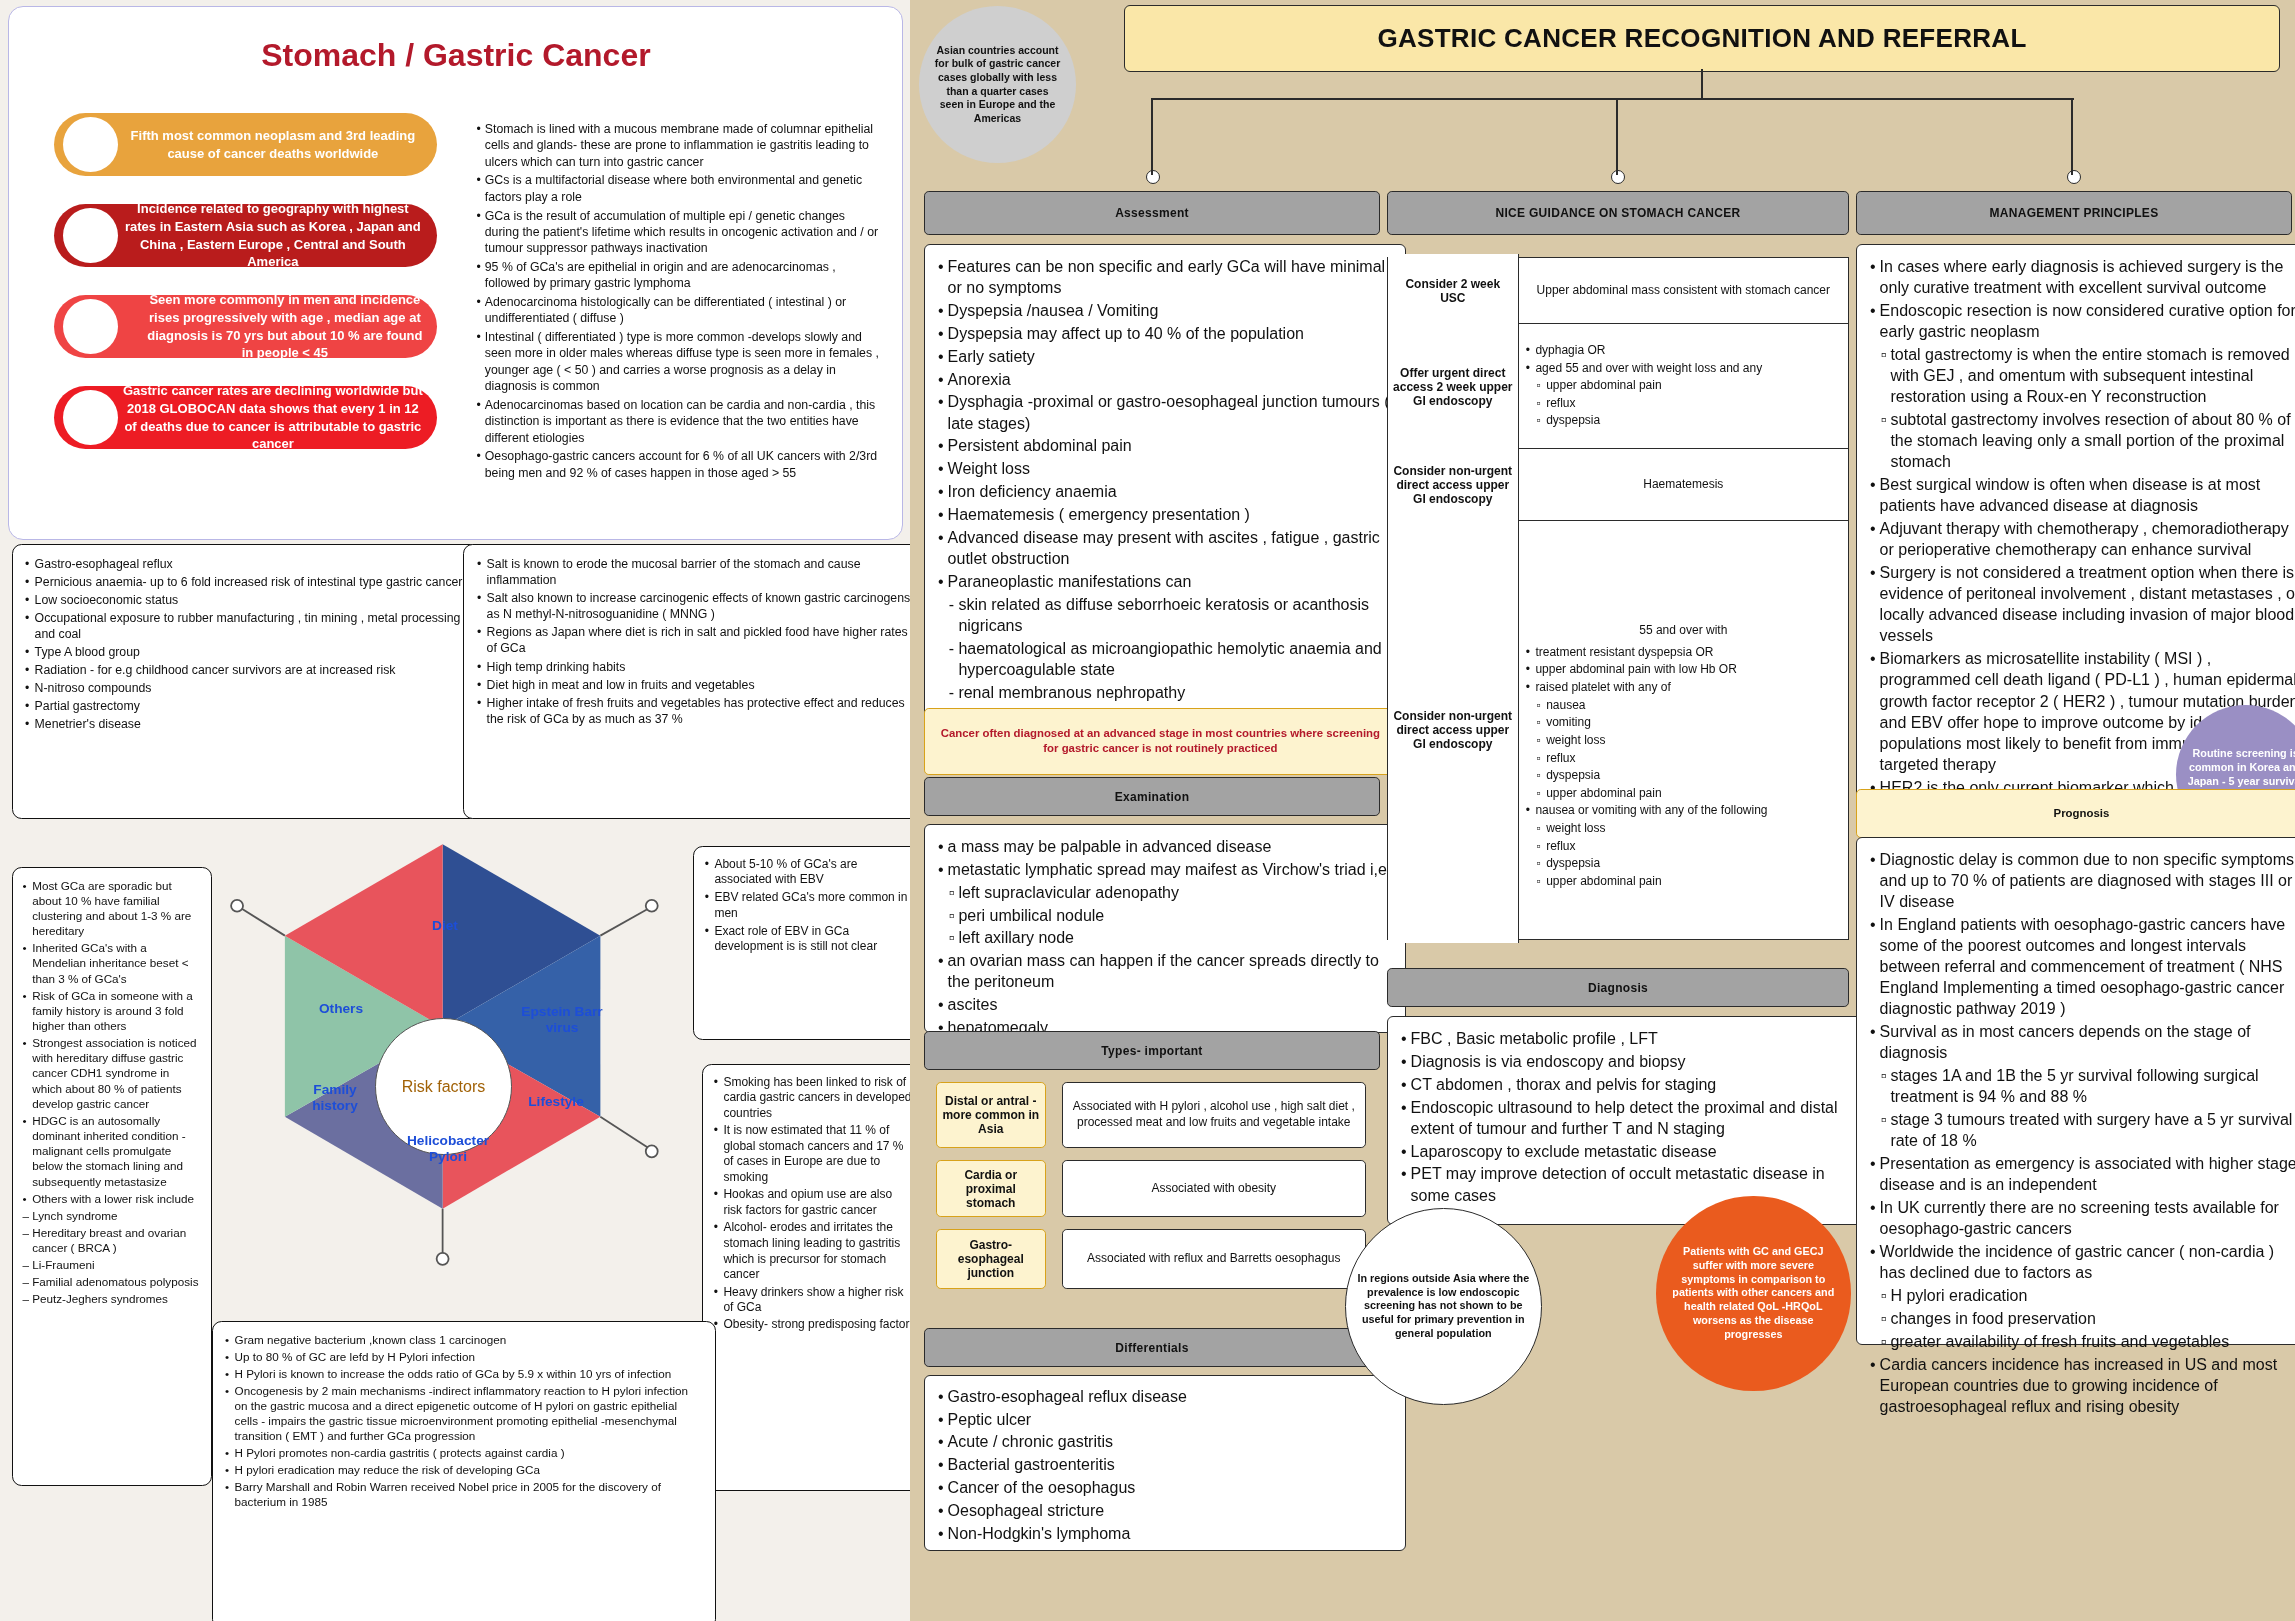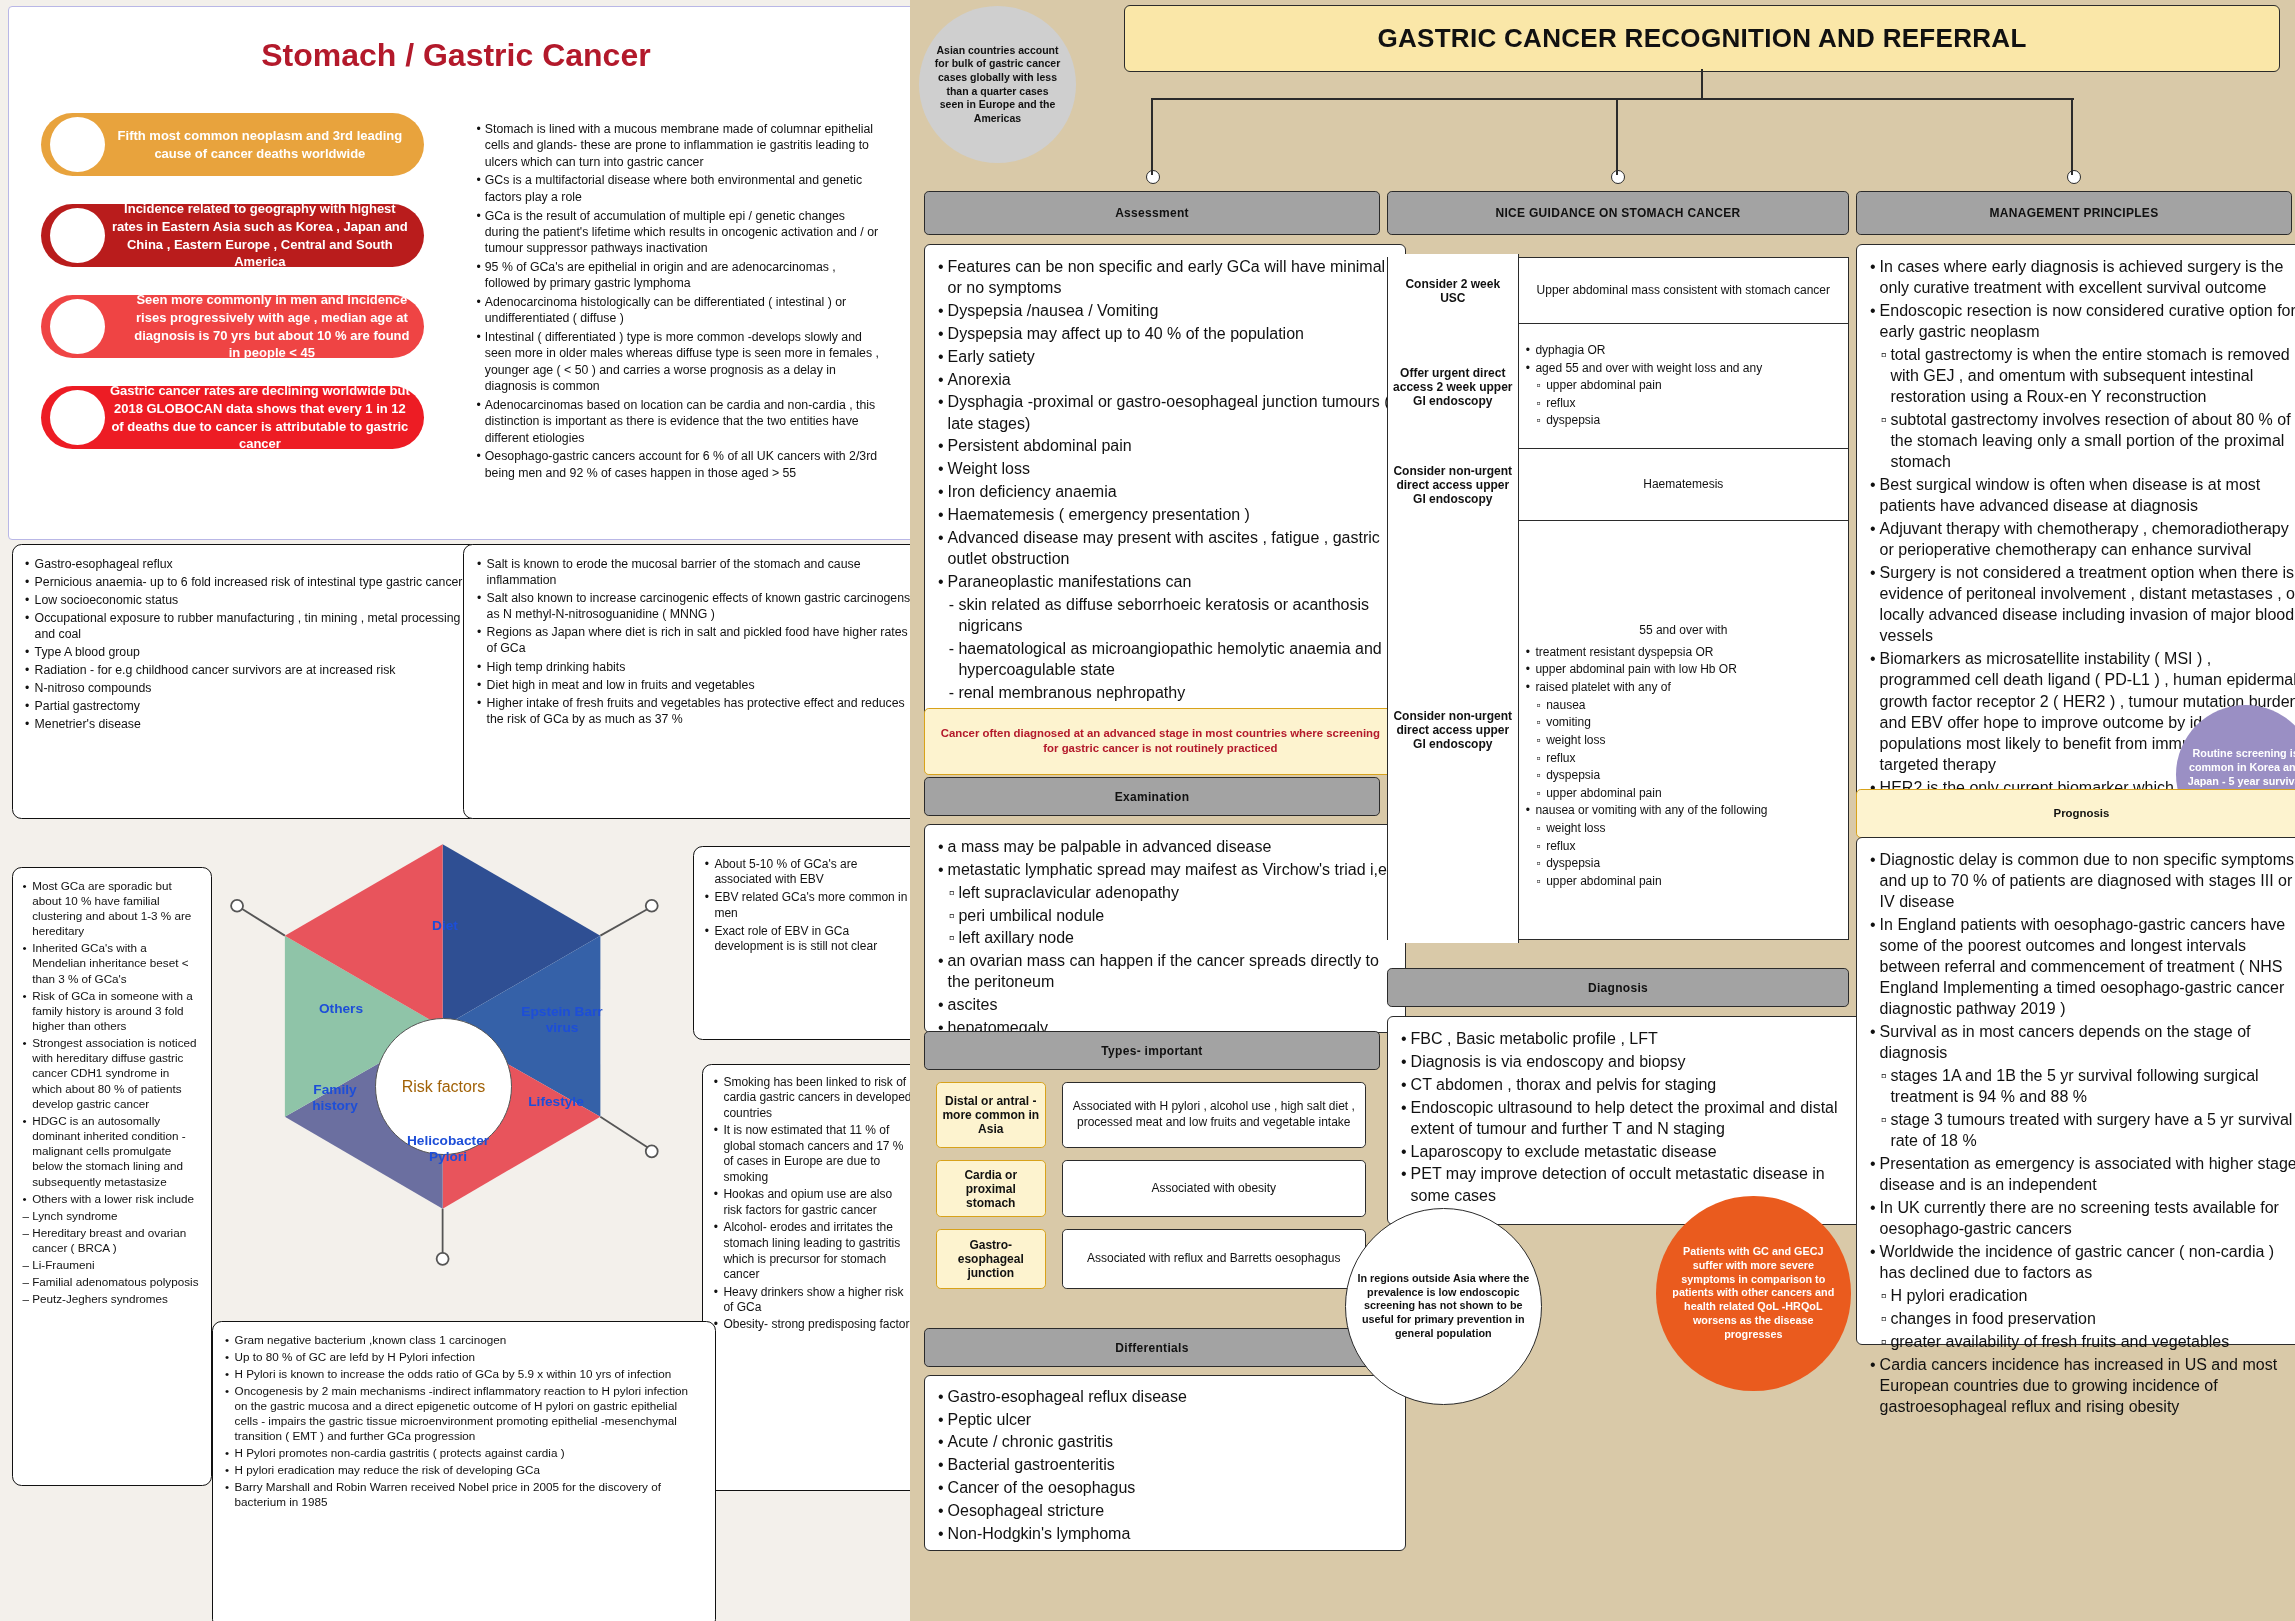--- a/index.html
+++ b/index.html
@@ -8,7 +8,7 @@
 
   
   .left-panel{position:absolute;left:0;top:0;width:910px;height:1621px;background:#f3f0eb;}
-  .left-top{position:absolute;left:8.4px;top:6px;width:893px;height:532px;background:#ffffff;border:1.8px solid #b9b7e6;border-radius:4px;padding-left:30px;}
+  .left-top{position:absolute;left:8.4px;top:6px;width:893px;height:532px;background:#ffffff;border:1.8px solid #b9b7e6;border-radius:15px;}
   .title-main{position:absolute;left:0;top:30px;width:893px;text-align:center;font-size:32px;font-weight:bold;color:#b3192b;font-family:"Liberation Sans",sans-serif;}
 
   .ribbon{position:absolute;left:32px;width:383px;height:63px;border-radius:38px;display:flex;align-items:center;}

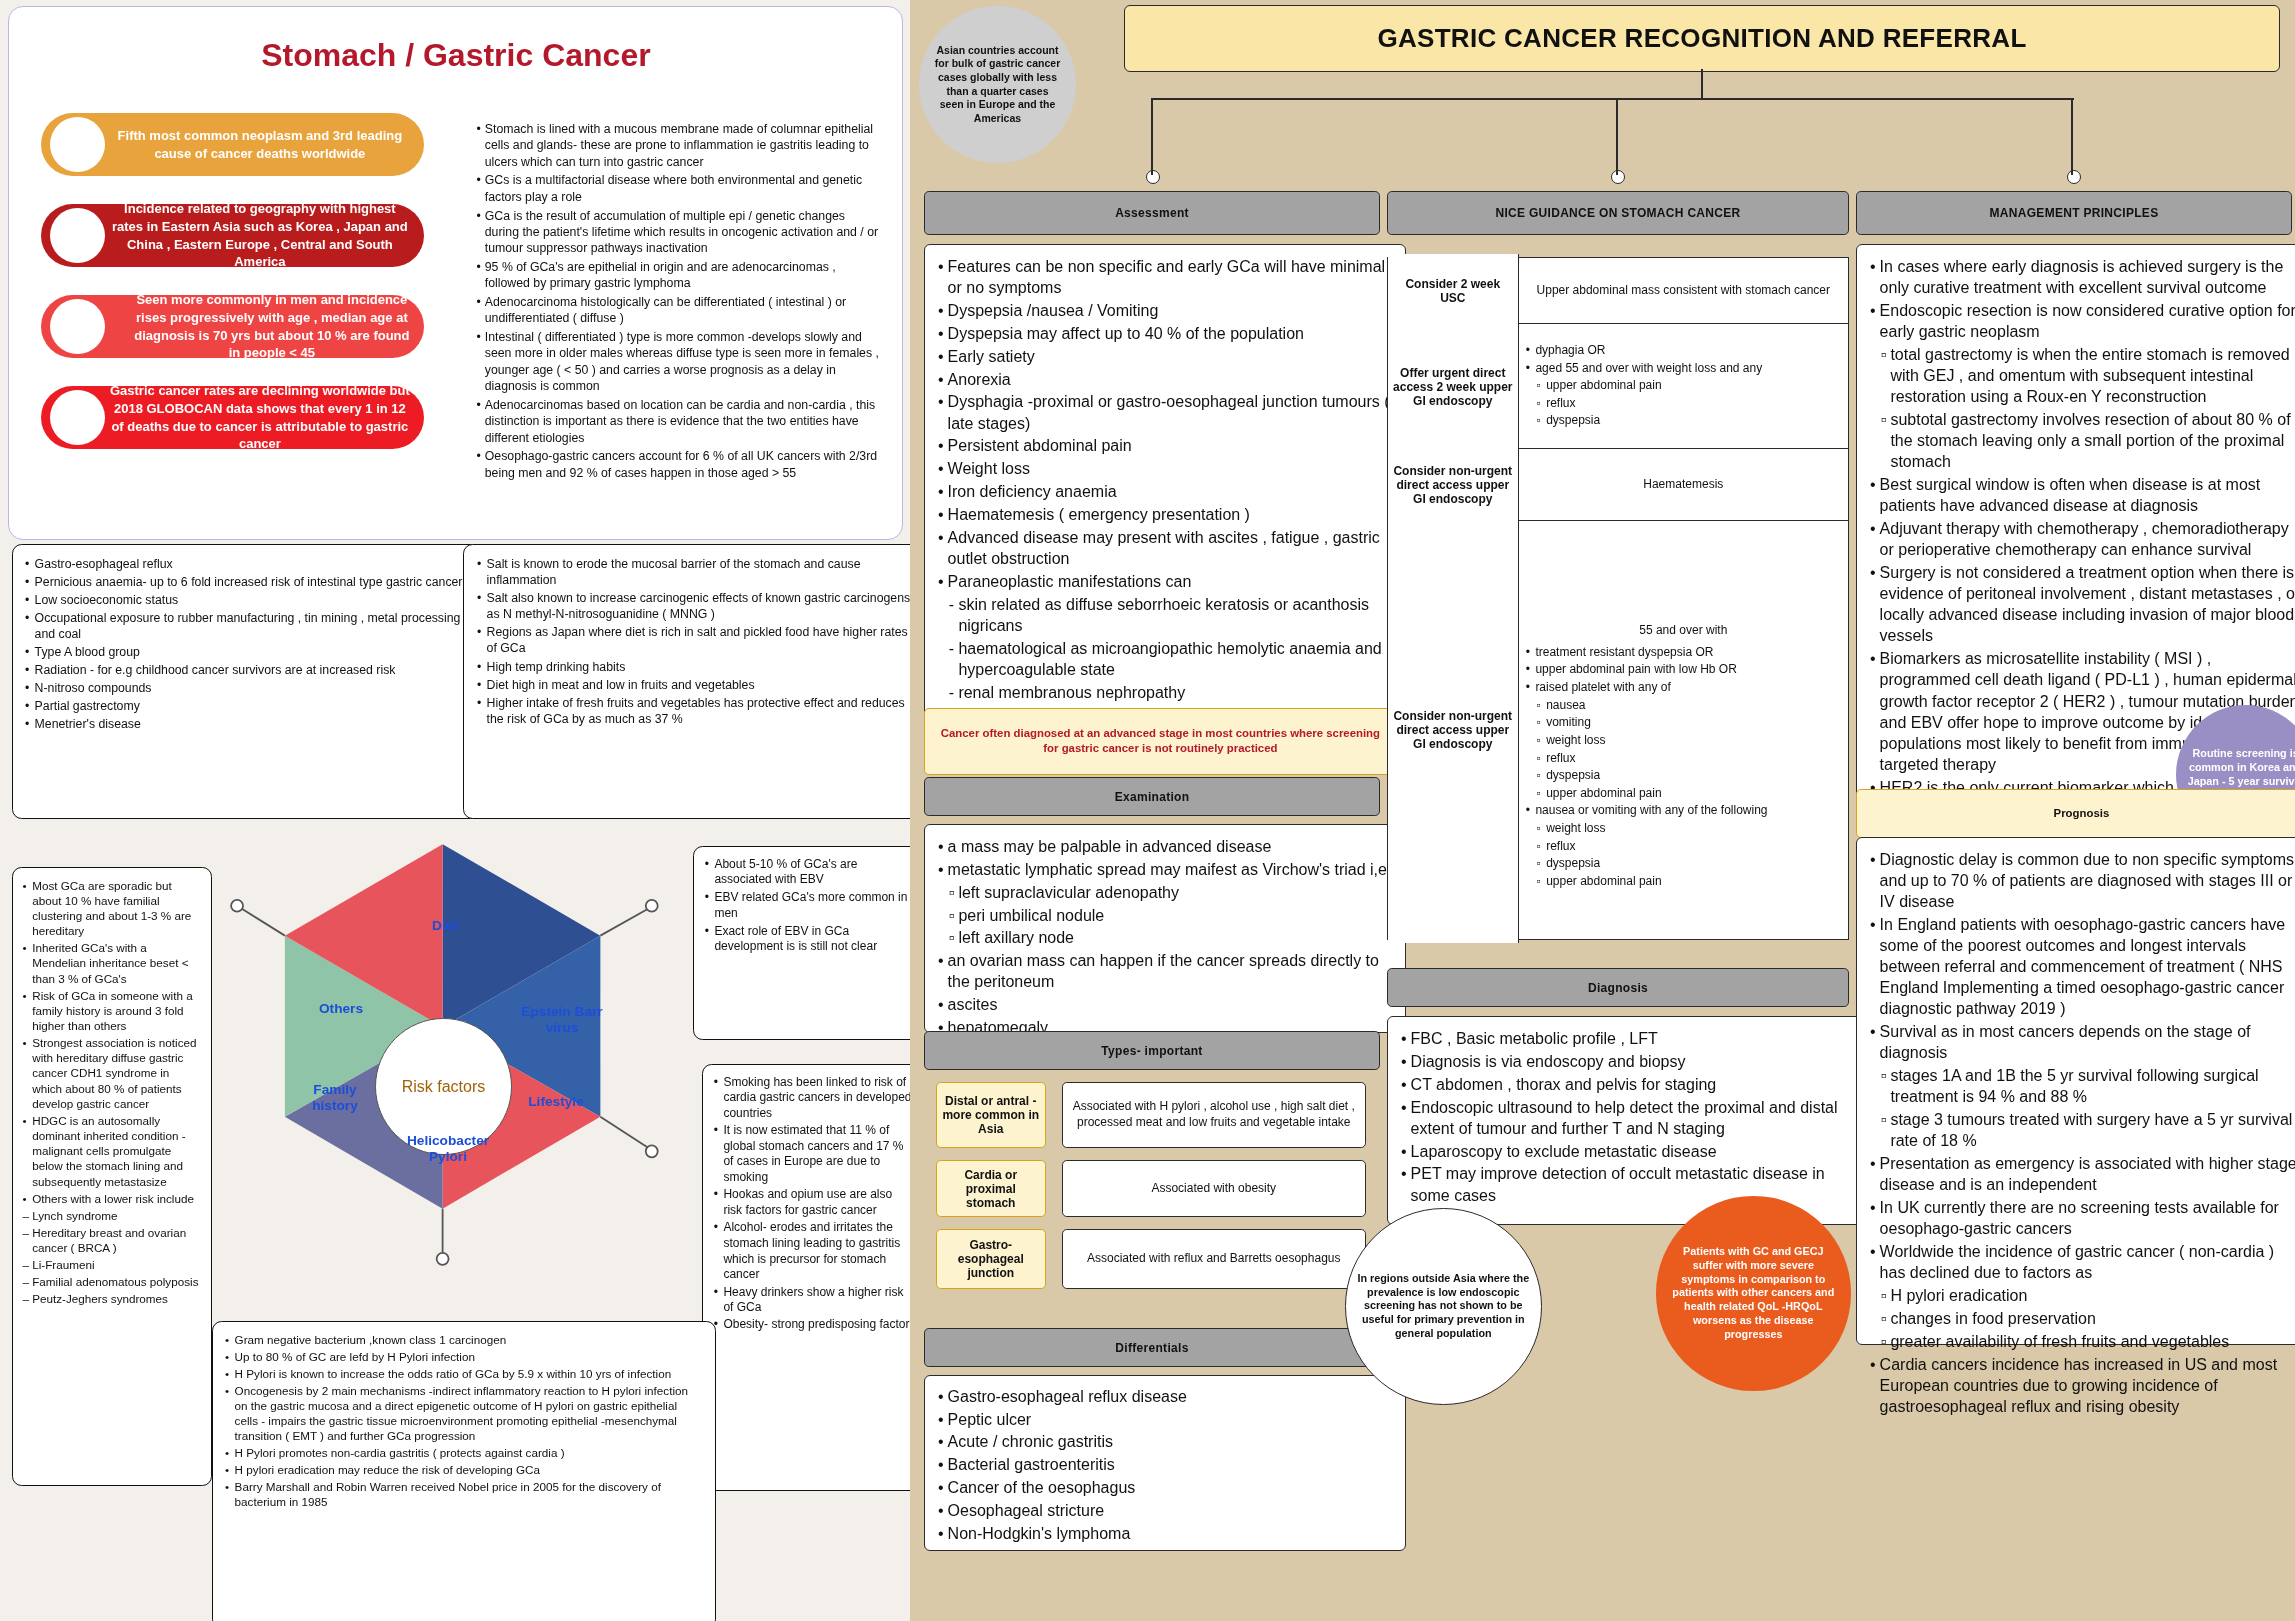--- a/index.html
+++ b/index.html
@@ -11,7 +11,7 @@
   .left-top{position:absolute;left:8.4px;top:6px;width:893px;height:532px;background:#ffffff;border:1.8px solid #b9b7e6;border-radius:15px;}
   .title-main{position:absolute;left:0;top:30px;width:893px;text-align:center;font-size:32px;font-weight:bold;color:#b3192b;font-family:"Liberation Sans",sans-serif;}
 
-  .ribbon{position:absolute;left:32px;width:383px;height:63px;border-radius:38px;display:flex;align-items:center;}
+  .ribbon{position:absolute;left:45px;width:383px;height:63px;border-radius:38px;display:flex;align-items:center;}
   .ribbon .dot{width:55px;height:55px;border-radius:50%;background:#fff;margin-left:8.4px;flex:none;}
   .ribbon .rtext{flex:1;text-align:center;color:#fff;font-size:13px;font-weight:bold;line-height:1.35;padding:0 13px 0 3.6px;}
   .r1{top:106px;background:#e8a33d;}

